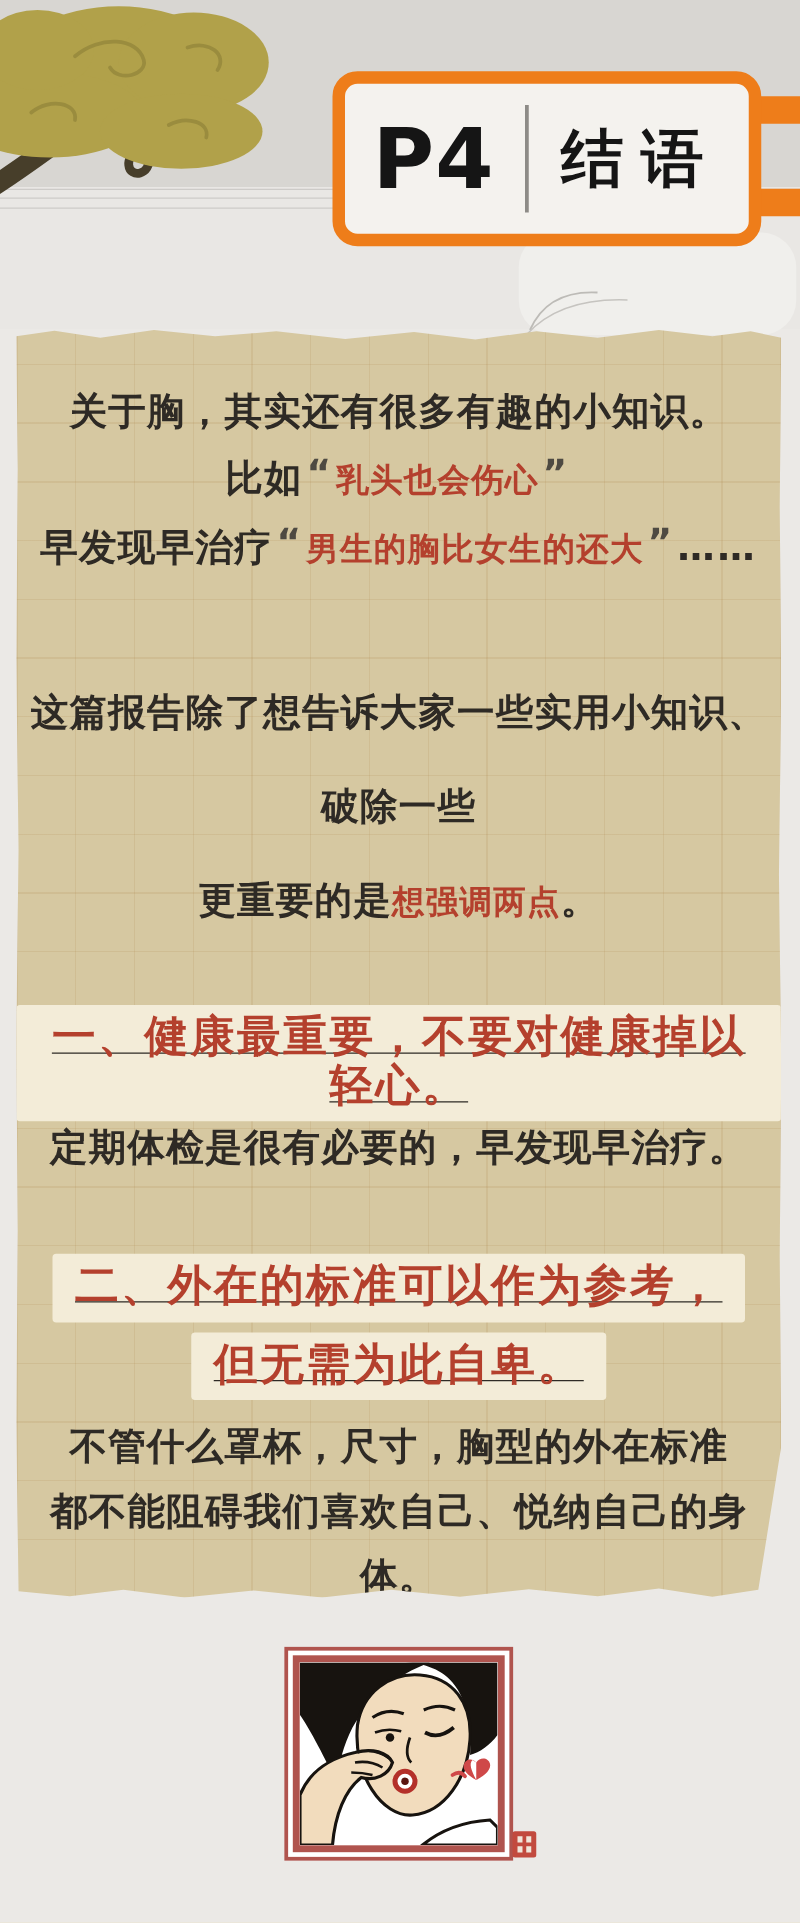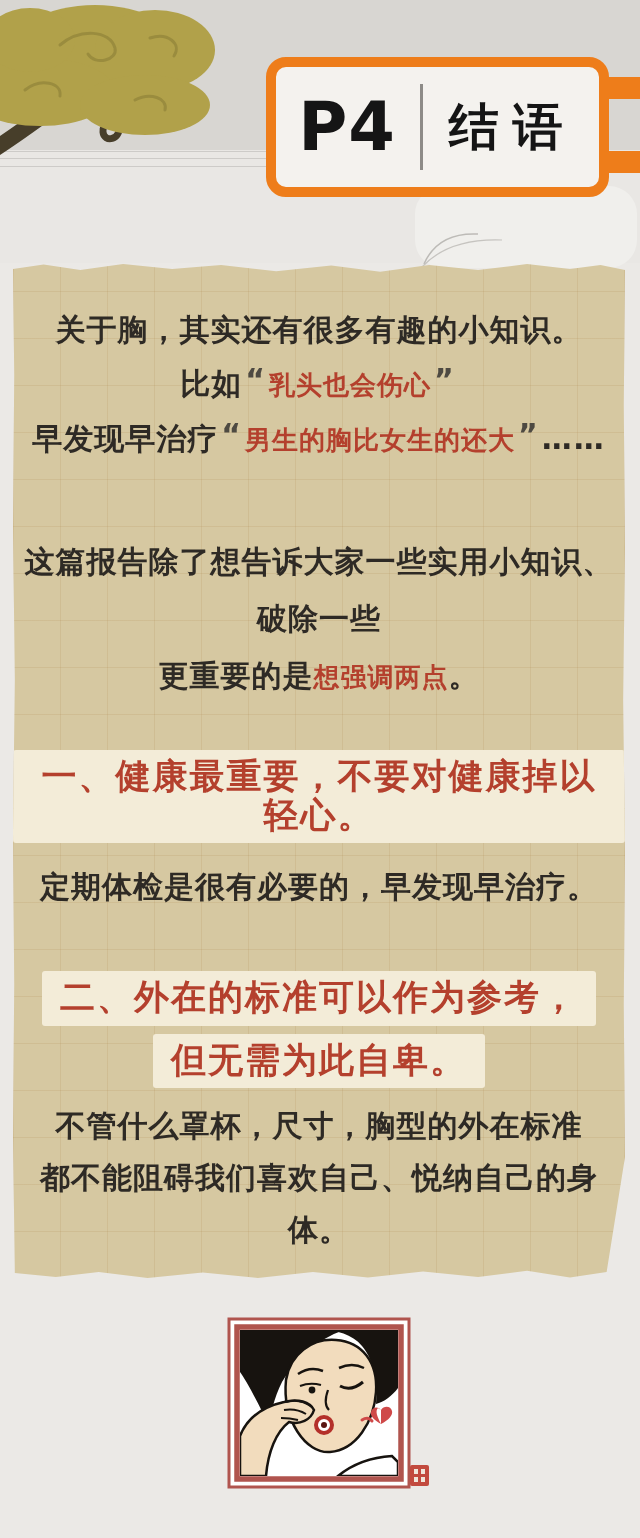--- a/index.html
+++ b/index.html
@@ -38,7 +38,7 @@
     color:#2e2a25;
   }
   .bline{font-size:30px;line-height:54px;font-weight:600;letter-spacing:1px;}
-  .p2 .bline{line-height:57px;}
+  .p2 .bline{line-height:75px;}
   .p2{margin-top:66px;}
   .em{color:#b4402d;font-weight:bold;font-size:26px;}
   .qm{color:#4e4a42;font-weight:bold;font-size:30px;position:relative;top:-4px;padding:0 3px;}

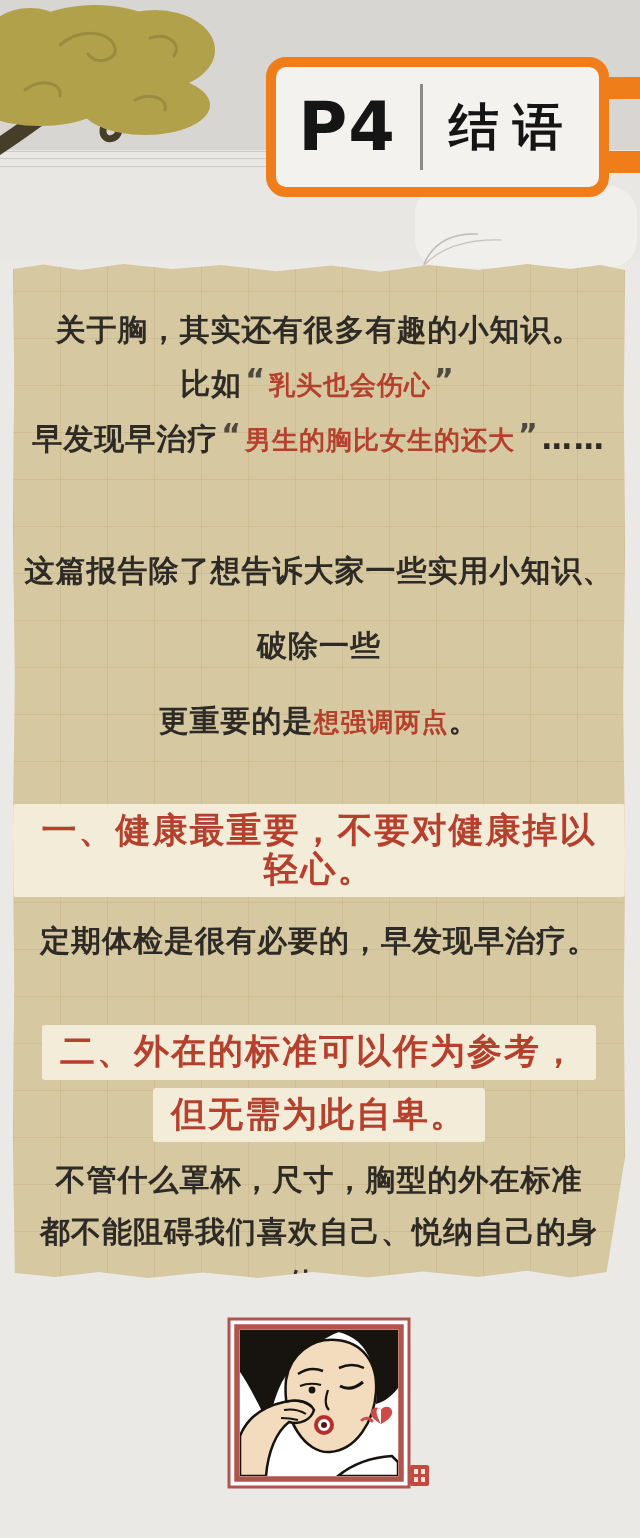--- a/index.html
+++ b/index.html
@@ -43,7 +43,7 @@
   .em{color:#b4402d;font-weight:bold;font-size:26px;}
   .qm{color:#4e4a42;font-weight:bold;font-size:30px;position:relative;top:-4px;padding:0 3px;}
   .dots{letter-spacing:2px;}
-  .hl{display:inline-block;background:#f3ecd8;border-radius:3px;padding:7px 18px 9px;line-height:1.1;}
+  .hl{display:inline-block;background:#f3ecd8;border-radius:3px;padding:7px 18px 9px;line-height:1.1;text-decoration:underline;}
   .hl .htxt{font-size:35px;font-weight:bold;color:#b4402d;letter-spacing:2px;}
   .point1{margin-top:44px;}
   .detail{font-size:30px;font-weight:600;letter-spacing:1px;line-height:44px;margin-top:22px;}

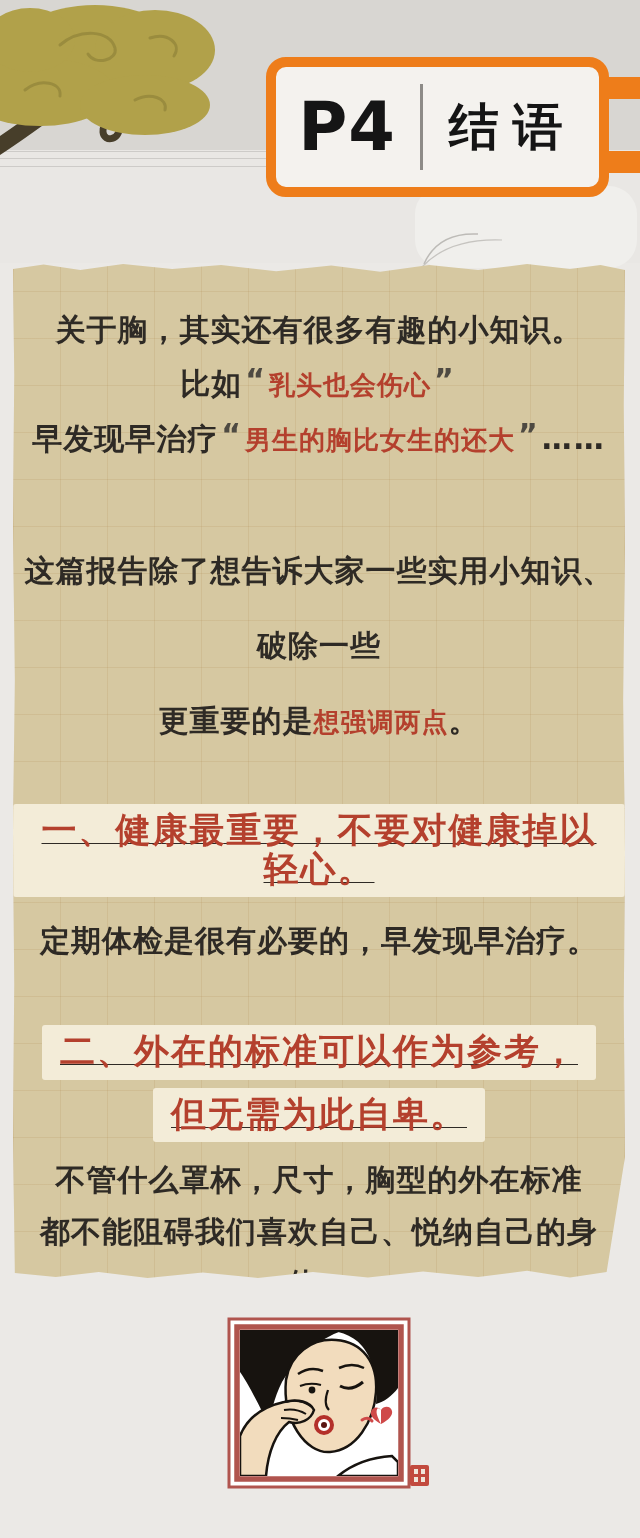--- a/index.html
+++ b/index.html
@@ -46,7 +46,7 @@
   .hl{display:inline-block;background:#f3ecd8;border-radius:3px;padding:7px 18px 9px;line-height:1.1;text-decoration:underline;}
   .hl .htxt{font-size:35px;font-weight:bold;color:#b4402d;letter-spacing:2px;}
   .point1{margin-top:44px;}
-  .detail{font-size:30px;font-weight:600;letter-spacing:1px;line-height:44px;margin-top:22px;}
+  .detail{font-size:30px;font-weight:600;letter-spacing:1px;line-height:44px;margin-top:0;}
   .point2{margin-top:54px;}
   .point2 .hl{margin-top:8px;}
   .detail2{font-size:30px;font-weight:600;letter-spacing:1px;line-height:52px;margin-top:12px;}

